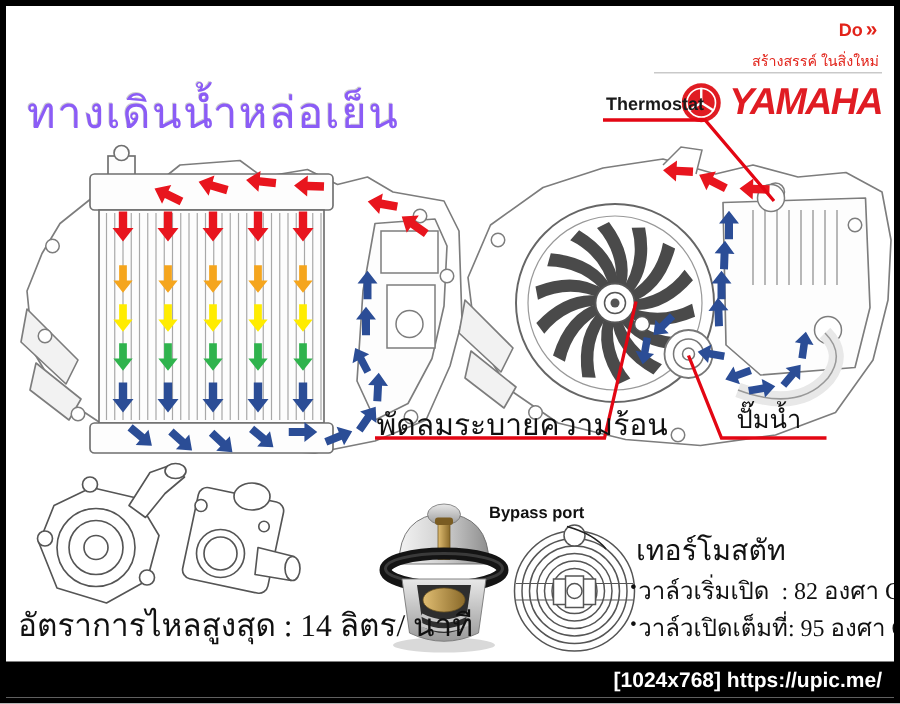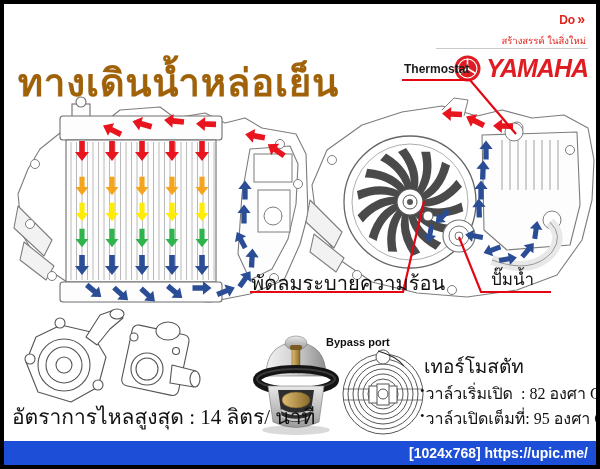--- a/index.html
+++ b/index.html
@@ -21,7 +21,7 @@
   #yamaha-row{top:50px;right:8px;display:flex;align-items:center;gap:5px;}
   #yamaha-word{color:#e01c23;font-size:25px;font-weight:bold;font-style:italic;letter-spacing:-1px;}
 
-  #page-title{top:48px;left:14px;font-size:38px;font-weight:bold;color:#a16207;
+  #page-title{top:48px;left:14px;font-size:29px;font-weight:normal;color:#8b5cf6;
     text-shadow:1px 1px 0 #ffffff,-0.5px -0.5px 0 #cfcfcf;letter-spacing:1px;}
 
   .callout-label{font-size:12px;font-weight:bold;color:#1a1a1a;}

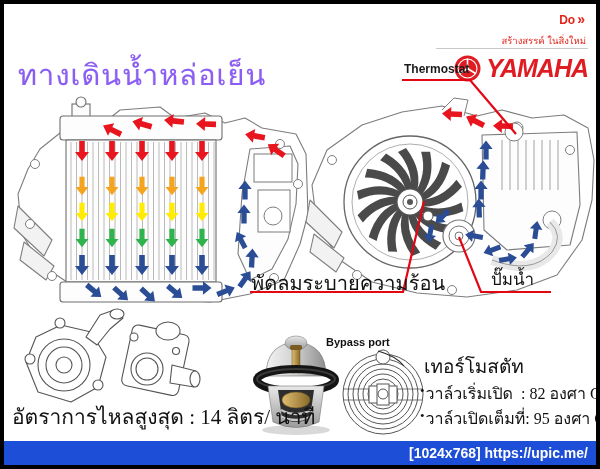--- a/index.html
+++ b/index.html
@@ -37,7 +37,7 @@
   #spec-row-1{top:377px;}
   #spec-row-2{top:402px;}
 
-  #footer-bar{left:0;right:0;bottom:0;height:24px;background:#1d4ed8;
+  #footer-bar{left:0;right:0;bottom:0;height:24px;background:#000000;
     color:#fff;font-size:14px;font-weight:bold;text-align:right;
     line-height:24px;padding-right:8px;box-sizing:border-box;}
   svg{display:block;}

